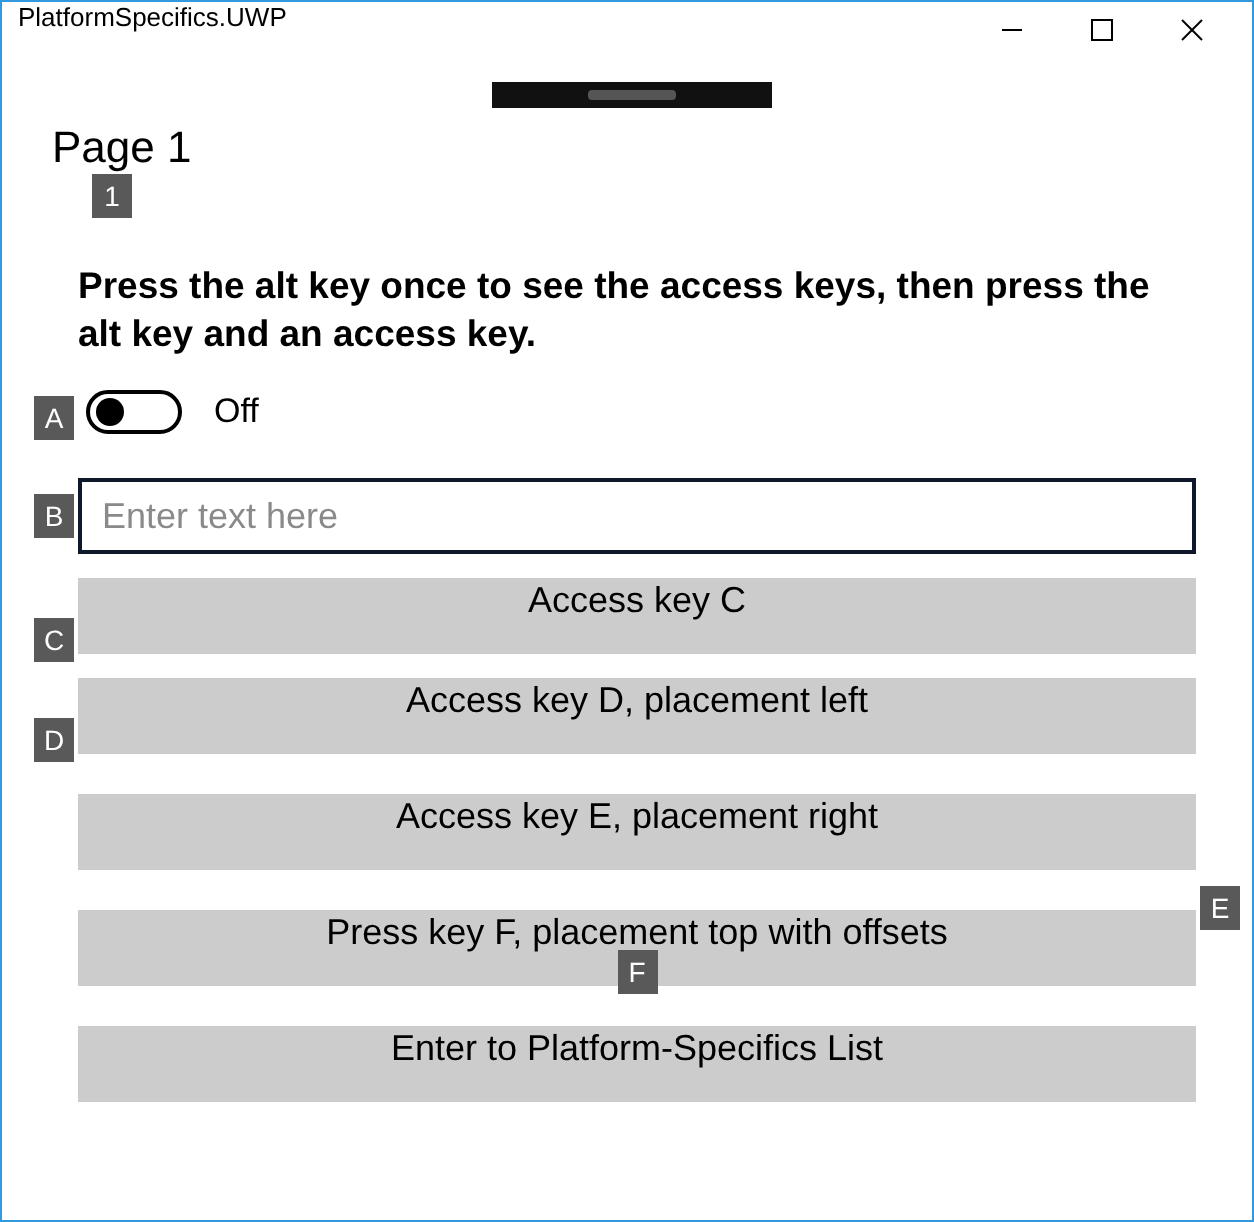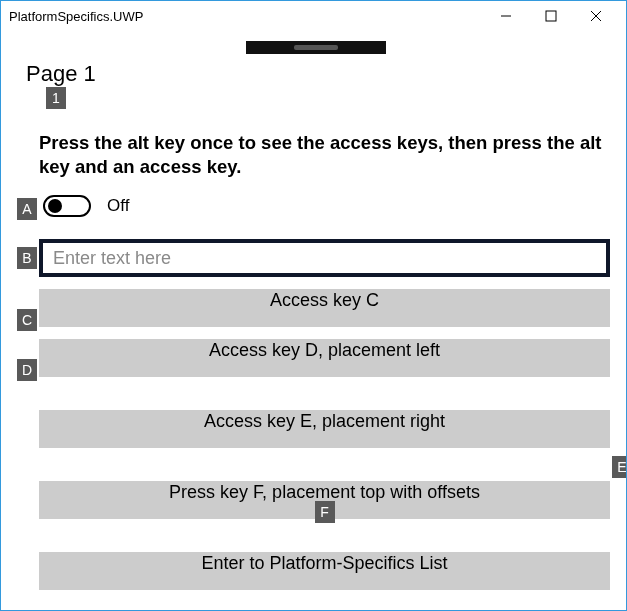--- a/index.html
+++ b/index.html
@@ -16,7 +16,7 @@
   .titlebar {
     height: 30px;
     display: flex;
-    align-items: center;
+    align-items: flex-start;
     padding: 0 8px;
     font-size: 13px;
     color: #000;

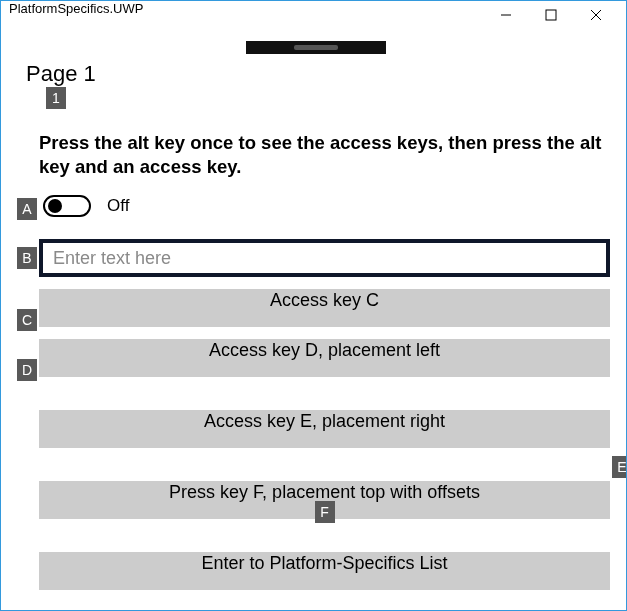--- a/index.html
+++ b/index.html
@@ -76,7 +76,7 @@
     position: absolute;
     top: 130px;
     left: 38px;
-    right: 16px;
+    right: 28px;
   }
   .instruction {
     font-weight: 700;

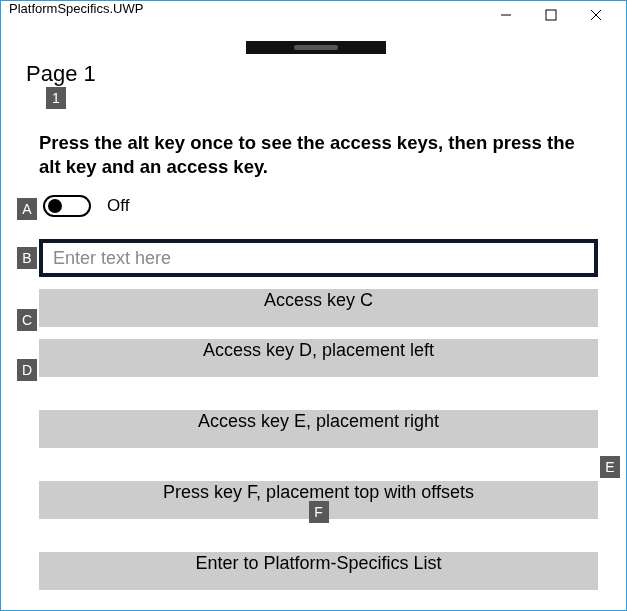--- a/index.html
+++ b/index.html
@@ -113,7 +113,7 @@
   .text-input {
     width: 100%;
     height: 38px;
-    border: 4px solid #0f172a;
+    border: 2px solid #0f172a;
     font-size: 18px;
     padding: 0 10px;
     color: #888;

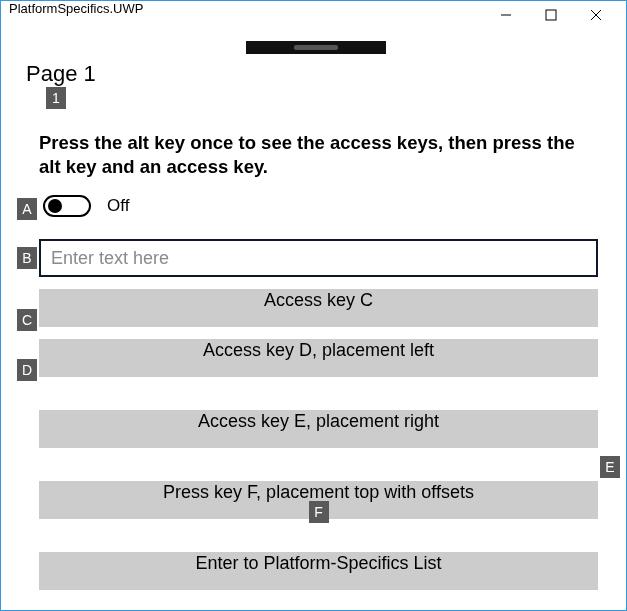--- a/index.html
+++ b/index.html
@@ -135,7 +135,7 @@
     display: flex;
     justify-content: center;
   }
-  .btn.gap-top { margin-top: 33px; }
+  .btn.gap-top { margin-top: 20px; }
   .input-wrap { position: relative; margin-top: 2px; }
   .row-wrap { position: relative; }
 </style>

